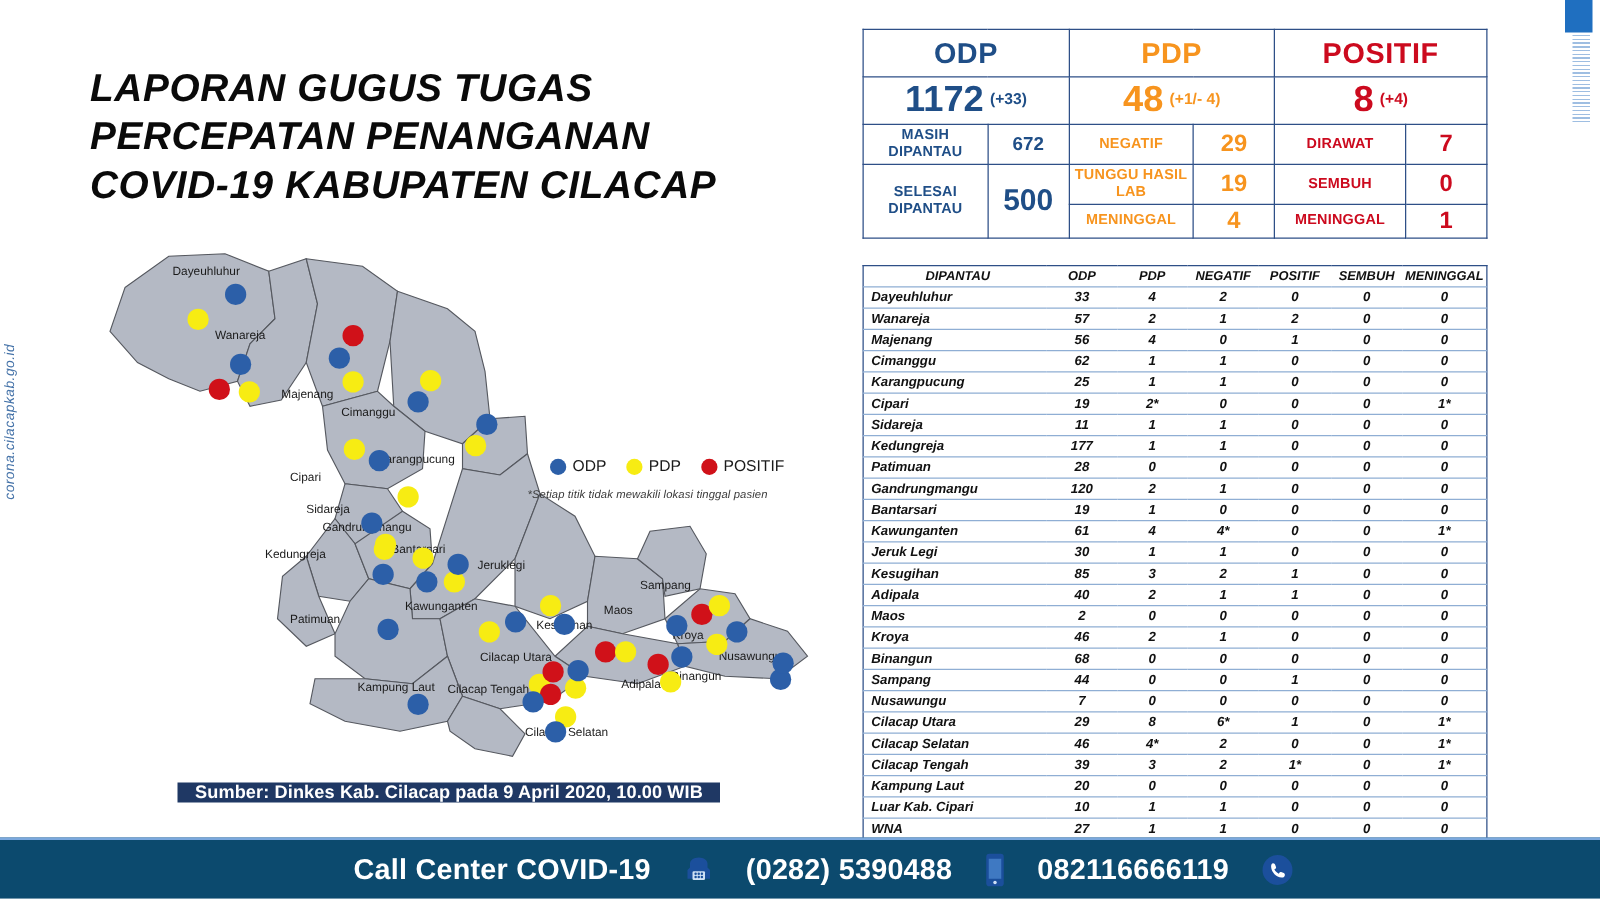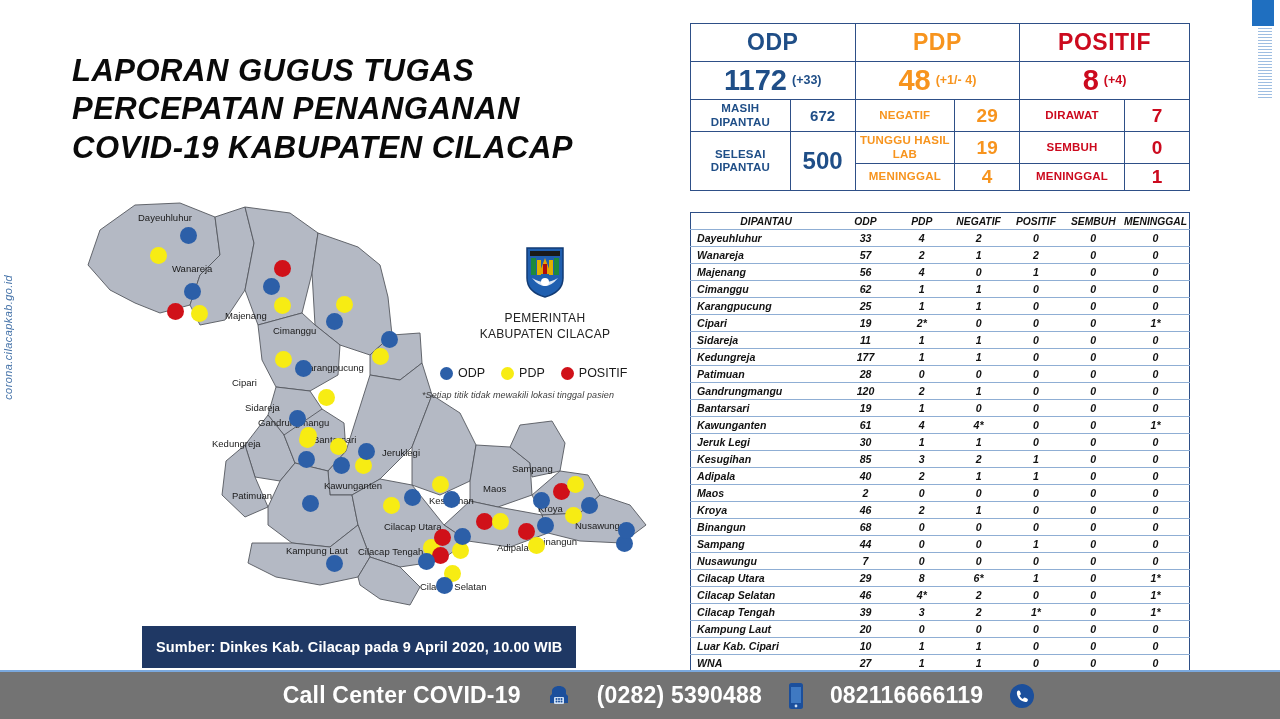--- a/index.html
+++ b/index.html
@@ -234,24 +234,6 @@
       </div>
   </div>
 
-  <div class="logo-block">
-    <svg width="42" height="52" viewBox="0 0 42 52">
-      <path d="M3 2 H39 V32 Q39 46 21 51 Q3 46 3 32 Z" fill="#1f5fb0" stroke="#123b74" stroke-width="1.5"></path>
-      <rect x="6" y="5" width="30" height="5" fill="#1a1a1a"></rect>
-      <rect x="7" y="12" width="5" height="17" fill="#1d8a3c"></rect>
-      <rect x="13" y="14" width="4" height="15" fill="#e0b000"></rect>
-      <rect x="25" y="14" width="4" height="15" fill="#e0b000"></rect>
-      <rect x="30" y="12" width="5" height="17" fill="#1d8a3c"></rect>
-      <path d="M21 12 L27 28 H15 Z" fill="#e6a400"></path>
-      <rect x="19" y="18" width="4" height="10" fill="#b00b0b"></rect>
-      <path d="M8 32 Q21 40 34 32 Q21 48 8 32 Z" fill="#ffffff" opacity=".85"></path>
-      <circle cx="21" cy="36" r="4" fill="#ffffff"></circle>
-    </svg>
-    <div class="gov-text">
-      <div>PEMERINTAH</div>
-      <div>KABUPATEN CILACAP</div>
-    </div>
-  </div>
 
   <div class="legend" id="legend-box">
       <div class="legend-item">

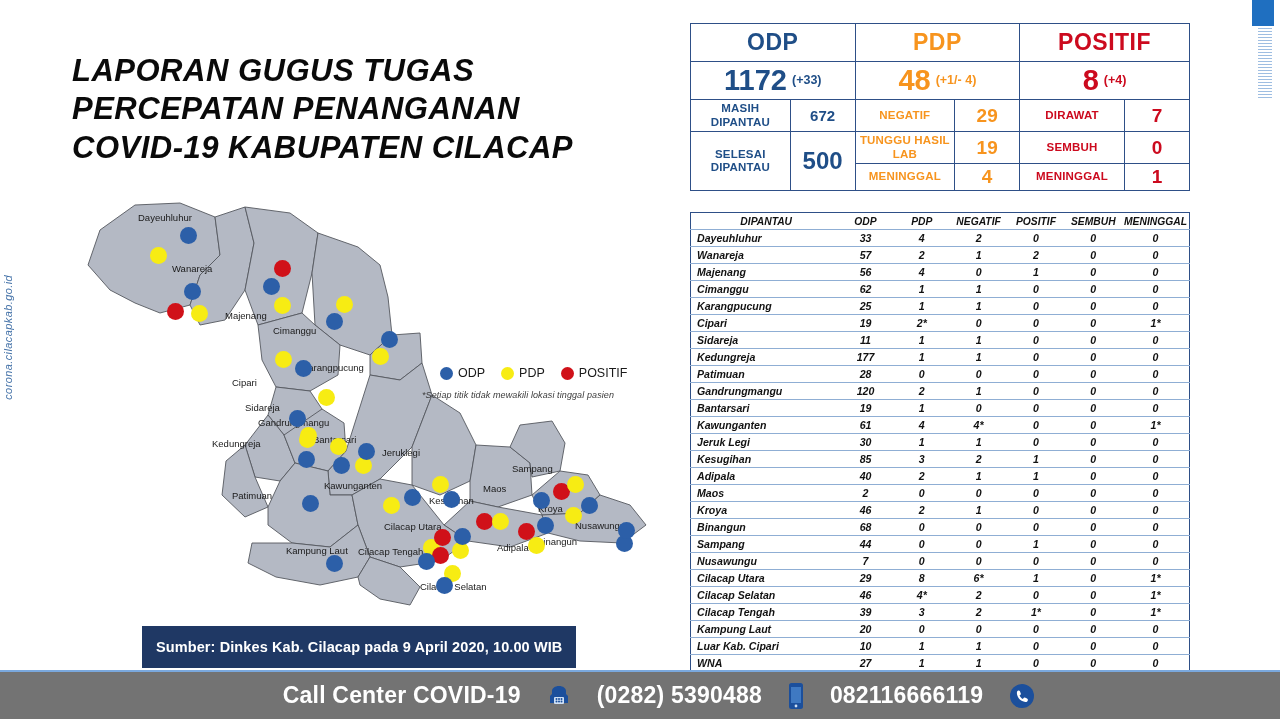--- a/index.html
+++ b/index.html
@@ -60,7 +60,7 @@
 
   
   .source-bar {
-    position:absolute; left:142px; top:626px; padding:13px 14px;
+    position:absolute; left:142px; top:626px; padding:0 14px;
     background:#1f3864; color:#fff; font-size:14.5px; font-weight:700;
     letter-spacing:.1px;
   }

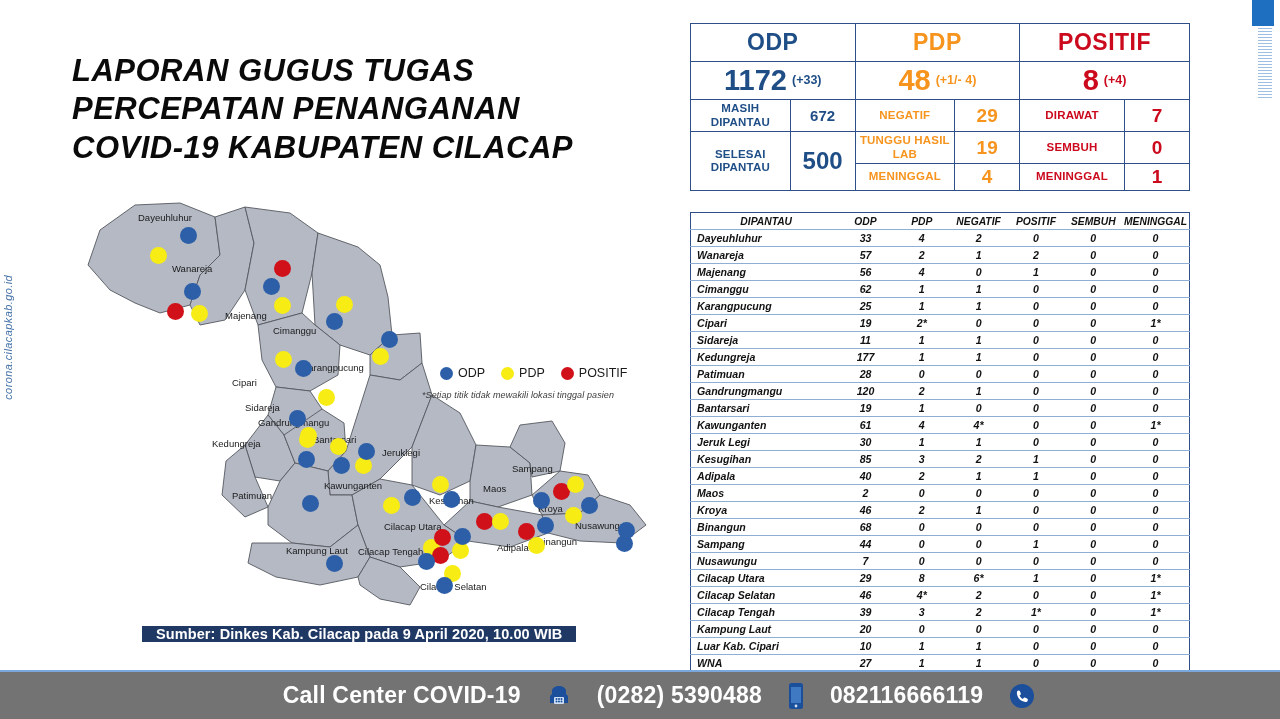--- a/index.html
+++ b/index.html
@@ -105,7 +105,7 @@
   
   .footer {
     position:absolute; left:0; bottom:0; width:1280px; height:49px;
-    background:#737373; display:flex; align-items:center;
+    background:#0c4a6e; display:flex; align-items:center;
     justify-content:center; gap:26px;
     border-top:2px solid #7aa8dd;
     padding-left:38px;

